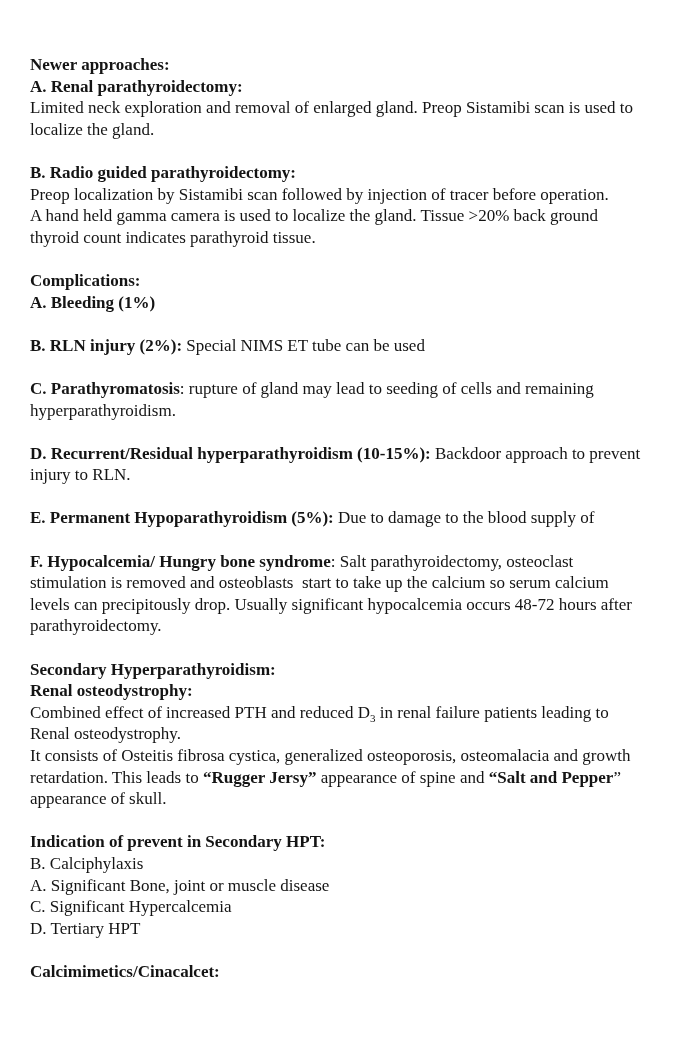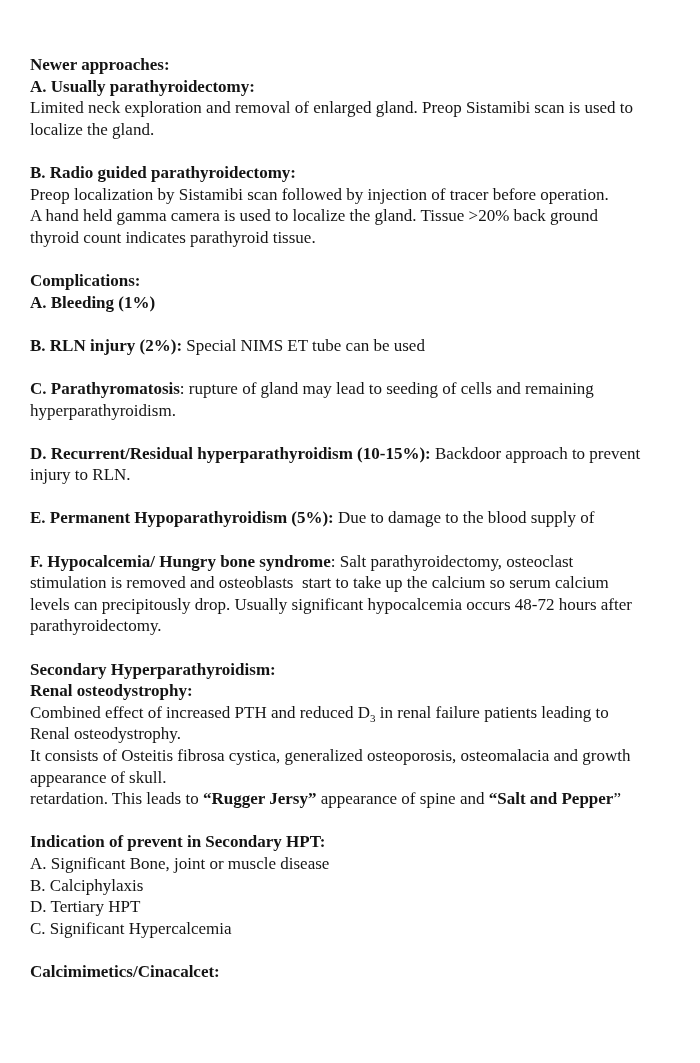--- a/index.html
+++ b/index.html
@@ -38,7 +38,7 @@
 <div class="page">
   <div id="doc-body">
       <div class="line"><span class="seg bold">Newer approaches:</span></div>
-      <div class="line"><span class="seg bold">A. Usually parathyroidectomy:</span></div>
+      <div class="line"><span class="seg bold">A. Renal parathyroidectomy:</span></div>
       <div class="line"><span class="seg">Limited neck exploration and removal of enlarged gland. Preop Sistamibi scan is used to</span></div>
       <div class="line"><span class="seg">localize the gland.</span></div>
       <div class="line"></div>

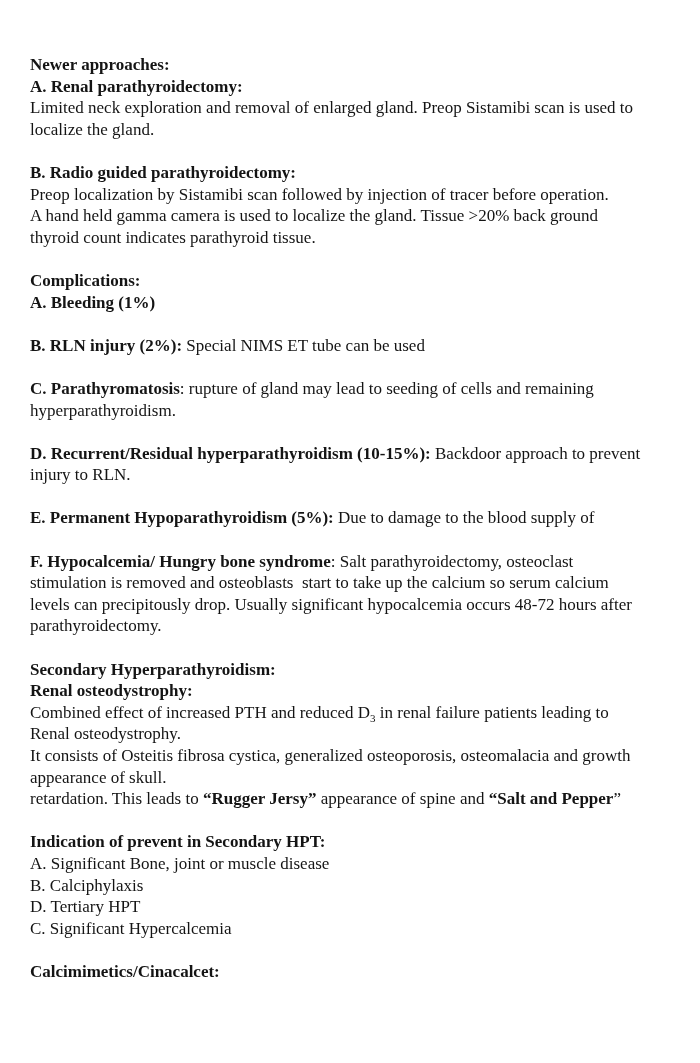--- a/index.html
+++ b/index.html
@@ -70,8 +70,8 @@
       <div class="line"><span class="seg">Combined effect of increased PTH and reduced D</span><span class="seg sub">3</span><span class="seg"> in renal failure patients leading to</span></div>
       <div class="line"><span class="seg">Renal osteodystrophy.</span></div>
       <div class="line"><span class="seg">It consists of Osteitis fibrosa cystica, generalized osteoporosis, osteomalacia and growth</span></div>
+      <div class="line"><span class="seg">retardation. This leads to </span><span class="seg bold">“Rugger Jersy”</span><span class="seg"> appearance of spine and </span><span class="seg bold">“Salt and Pepper</span><span class="seg">”</span></div>
       <div class="line"><span class="seg">appearance of skull.</span></div>
-      <div class="line"><span class="seg">retardation. This leads to </span><span class="seg bold">“Rugger Jersy”</span><span class="seg"> appearance of spine and </span><span class="seg bold">“Salt and Pepper</span><span class="seg">”</span></div>
       <div class="line"></div>
       <div class="line"><span class="seg bold">Indication of prevent in Secondary HPT:</span></div>
       <div class="line"><span class="seg">A. Significant Bone, joint or muscle disease</span></div>

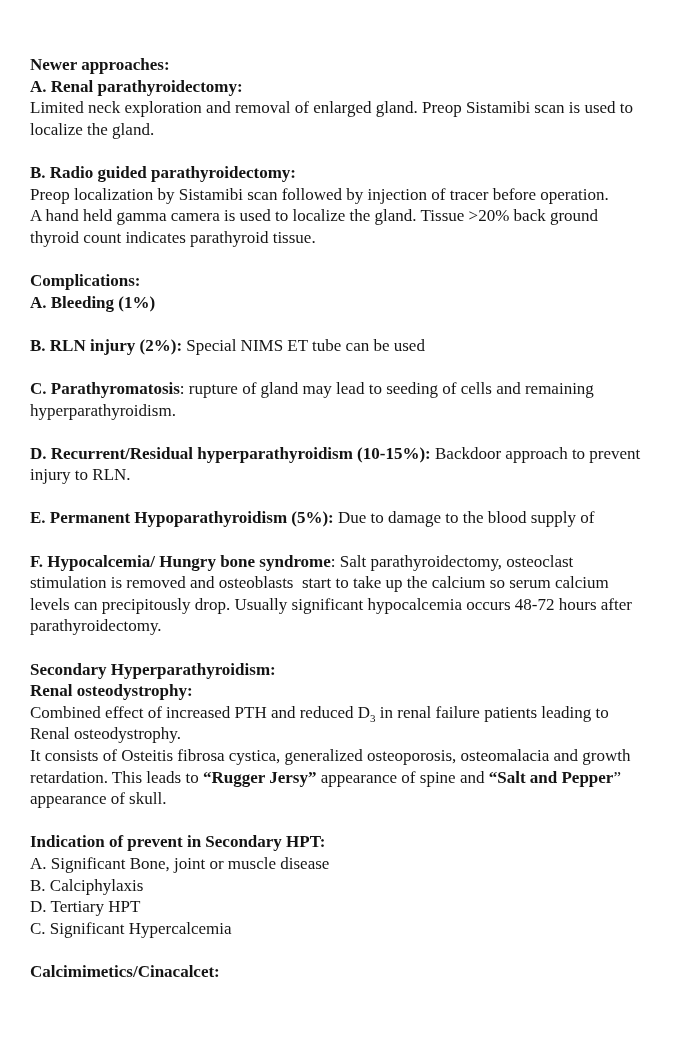--- a/index.html
+++ b/index.html
@@ -74,8 +74,8 @@
       <div class="line"><span class="seg">appearance of skull.</span></div>
       <div class="line"></div>
       <div class="line"><span class="seg bold">Indication of prevent in Secondary HPT:</span></div>
+      <div class="line"><span class="seg">B. Calciphylaxis</span></div>
       <div class="line"><span class="seg">A. Significant Bone, joint or muscle disease</span></div>
-      <div class="line"><span class="seg">B. Calciphylaxis</span></div>
       <div class="line"><span class="seg">D. Tertiary HPT</span></div>
       <div class="line"><span class="seg">C. Significant Hypercalcemia</span></div>
       <div class="line"></div>

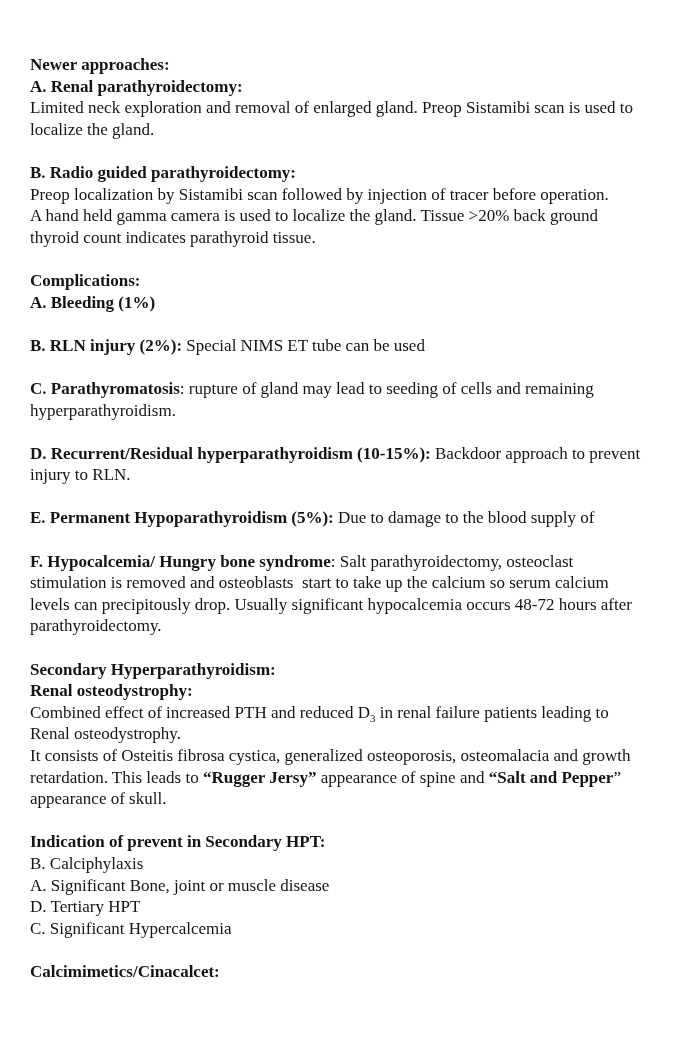--- a/index.html
+++ b/index.html
@@ -76,8 +76,8 @@
       <div class="line"><span class="seg bold">Indication of prevent in Secondary HPT:</span></div>
       <div class="line"><span class="seg">B. Calciphylaxis</span></div>
       <div class="line"><span class="seg">A. Significant Bone, joint or muscle disease</span></div>
+      <div class="line"><span class="seg">C. Significant Hypercalcemia</span></div>
       <div class="line"><span class="seg">D. Tertiary HPT</span></div>
-      <div class="line"><span class="seg">C. Significant Hypercalcemia</span></div>
       <div class="line"></div>
       <div class="line"><span class="seg bold">Calcimimetics/Cinacalcet:</span></div>
     </div>

